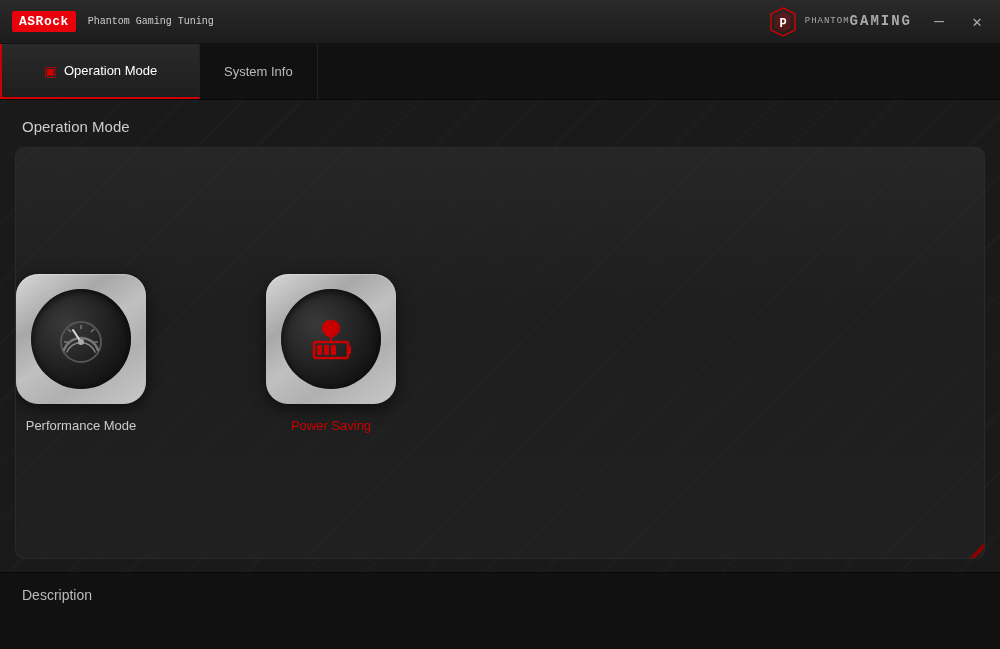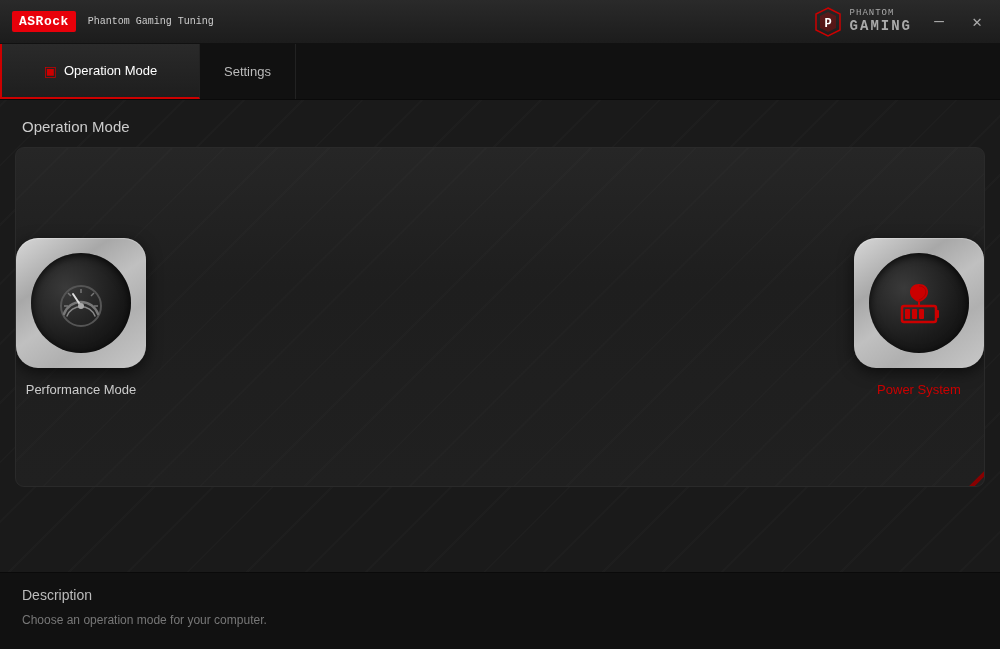--- a/index.html
+++ b/index.html
@@ -58,8 +58,9 @@
     }
     #phantom-logo-text {
       display: flex;
-      flex-direction: column;
+      flex-direction: row;
       line-height: 1.1;
+      align-items: center;
     }
     #phantom-logo-text span:first-child {
       font-size: 9px;

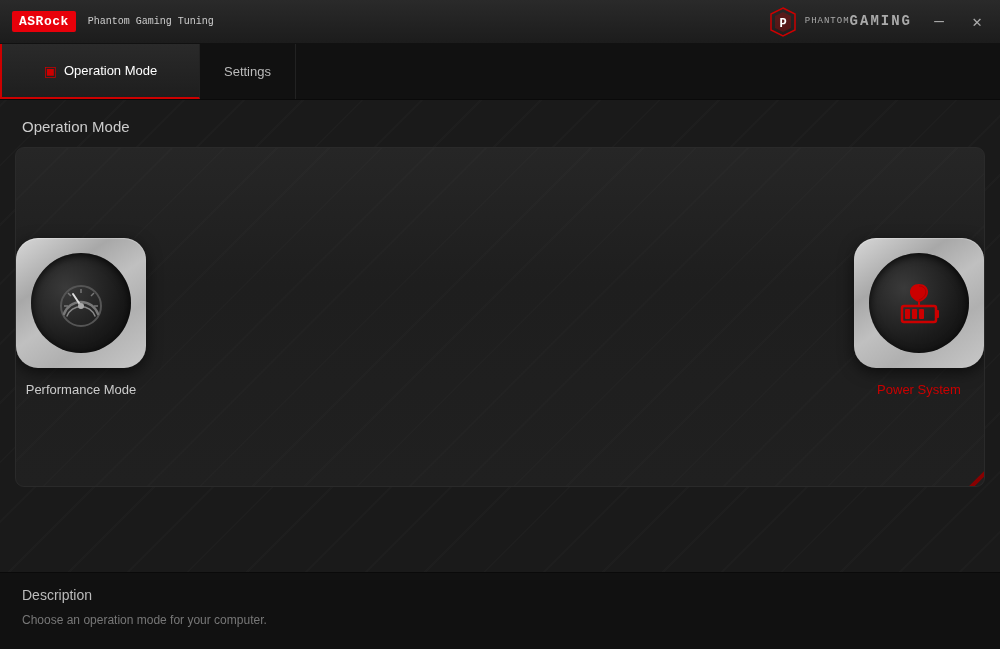--- a/index.html
+++ b/index.html
@@ -322,6 +322,9 @@
     <span>Operation Mode</span>
   </div>
   <div class="tab">
+    <span>System Info</span>
+  </div>
+  <div class="tab">
     <span>Settings</span>
   </div>
 </div>

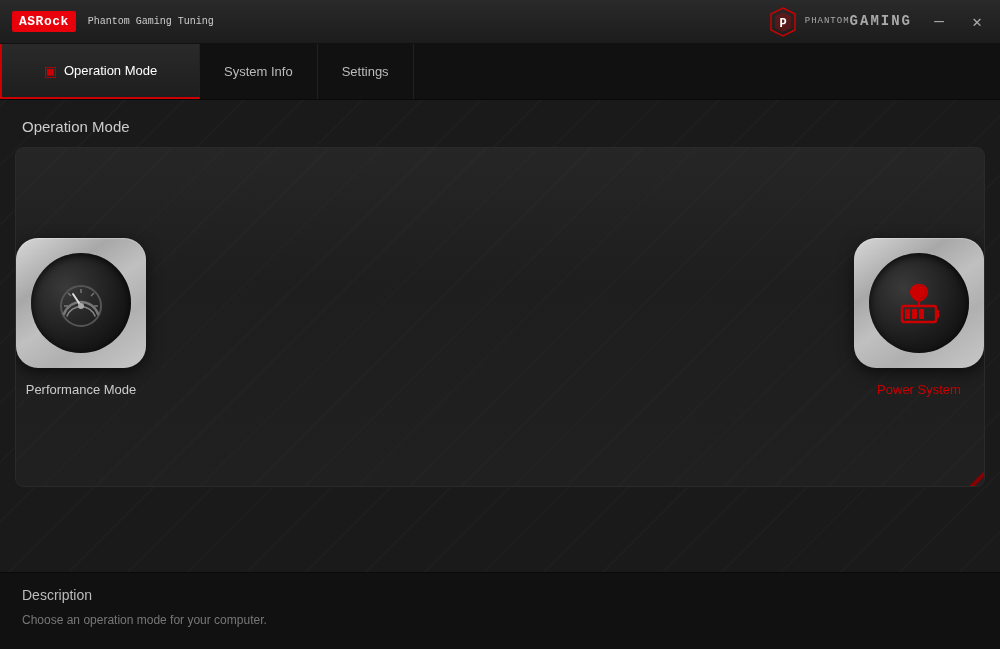--- a/index.html
+++ b/index.html
@@ -324,9 +324,6 @@
   <div class="tab">
     <span>System Info</span>
   </div>
-  <div class="tab">
-    <span>Settings</span>
-  </div>
 </div>
 
 <div id="content">

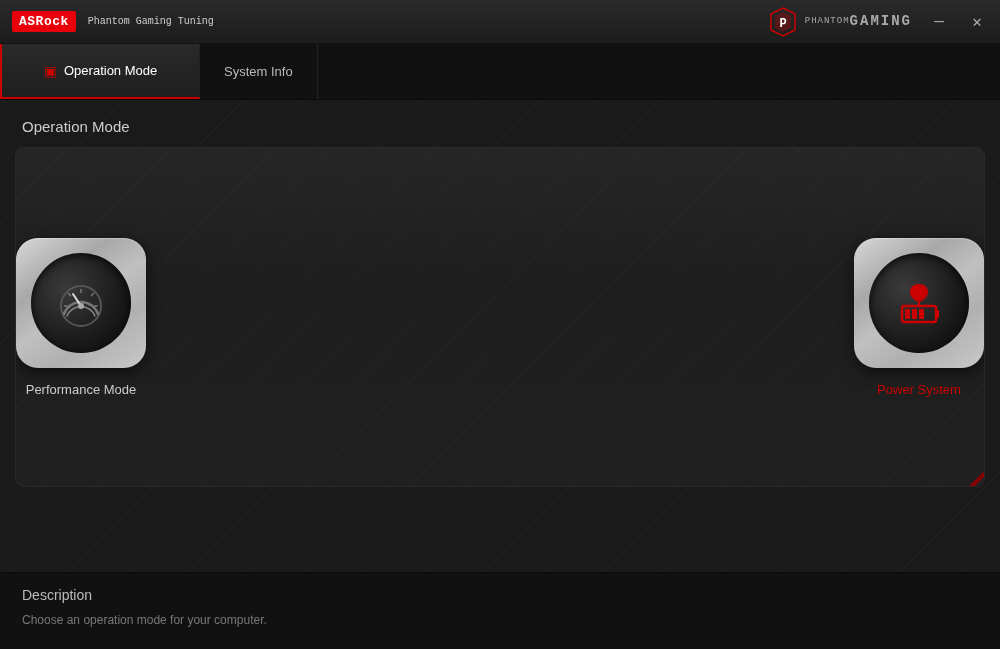--- a/index.html
+++ b/index.html
@@ -163,12 +163,12 @@
       background: linear-gradient(180deg, #262626 0%, #1e1e1e 40%, #202020 100%);
       border: 1px solid #2a2a2a;
       border-radius: 9px;
-      height: 340px;
+      height: 412px;
       position: relative;
       z-index: 1;
       display: flex;
       align-items: center;
-      justify-content: space-between;
+      justify-content: flex-start;
       gap: 120px;
       overflow: hidden;
     }

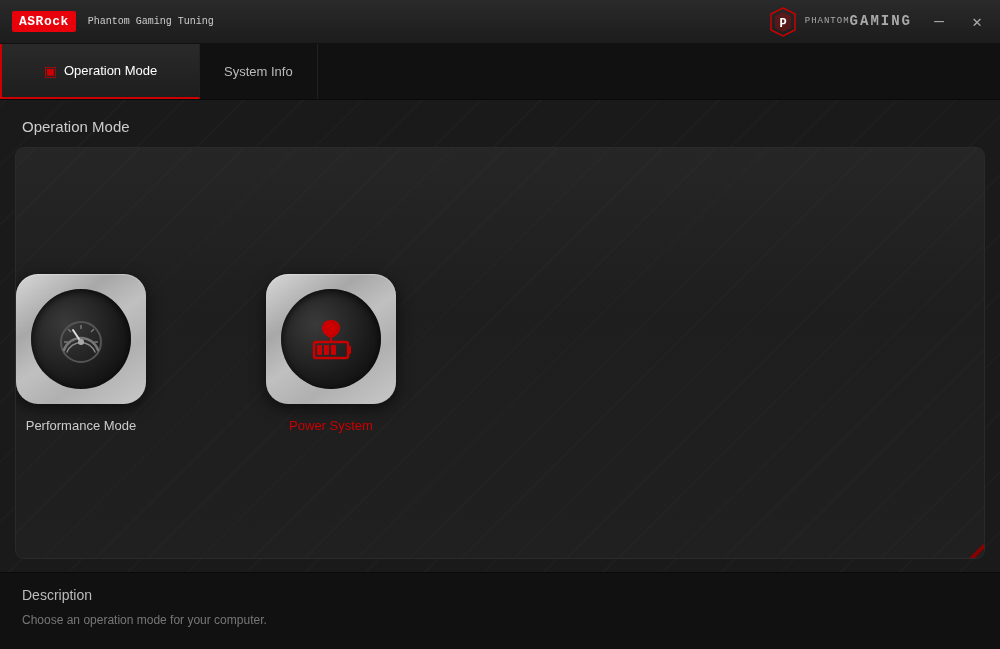--- a/index.html
+++ b/index.html
@@ -375,7 +375,7 @@
           </svg>
         </div>
       </div>
-      <span class="mode-label active-label">Power System</span>
+      <span class="mode-label active-label">Power Saving</span>
     </div>
 
     <div class="panel-accent"></div>

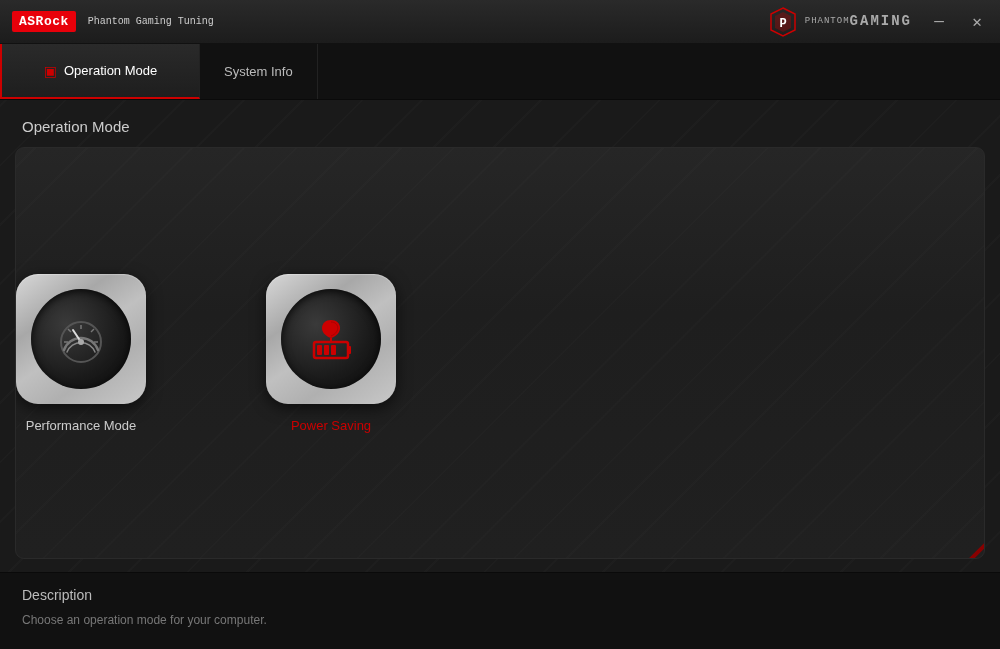--- a/index.html
+++ b/index.html
@@ -383,7 +383,6 @@
 
   <div id="description-bar">
     <div id="description-title">Description</div>
-    <div id="description-text">Choose an operation mode for your computer.</div>
   </div>
 
 </div>

